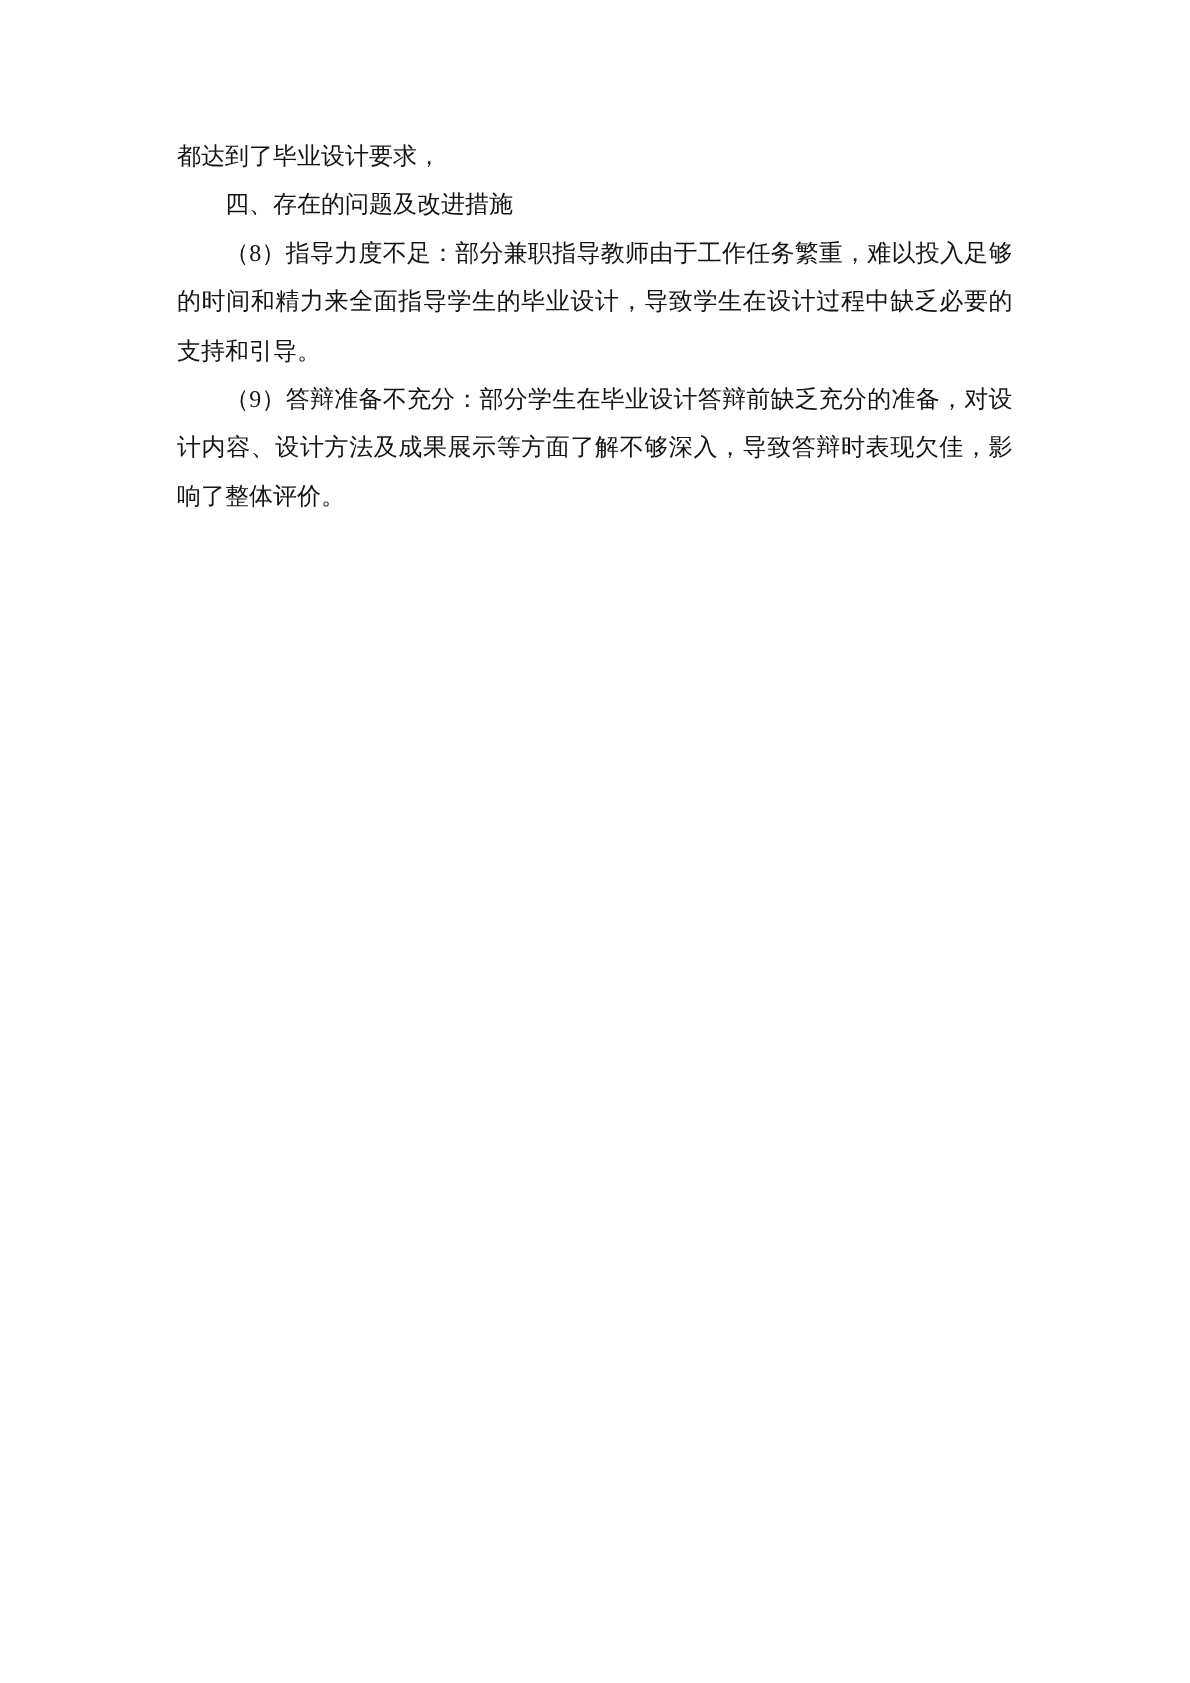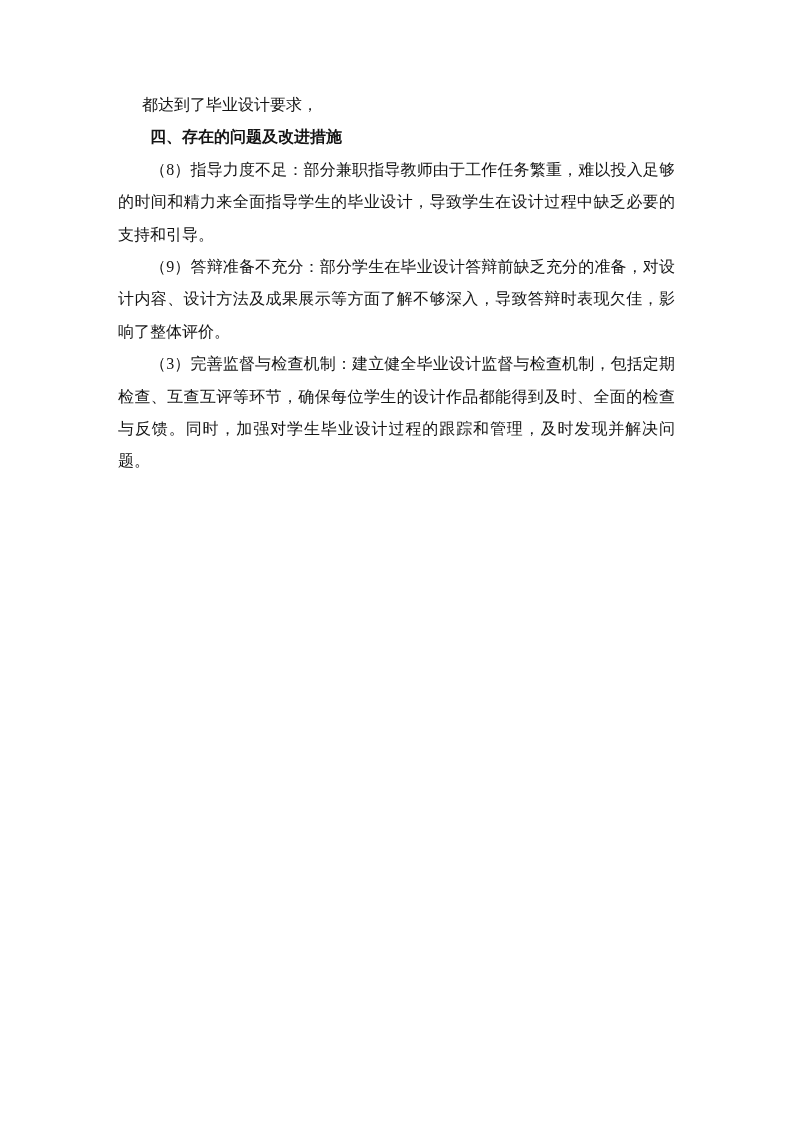--- a/index.html
+++ b/index.html
@@ -31,7 +31,6 @@
   }
   .para.noindent {
     text-indent: 0;
-    margin-left: 24px;
   }
   .para.heading {
     font-weight: bold;

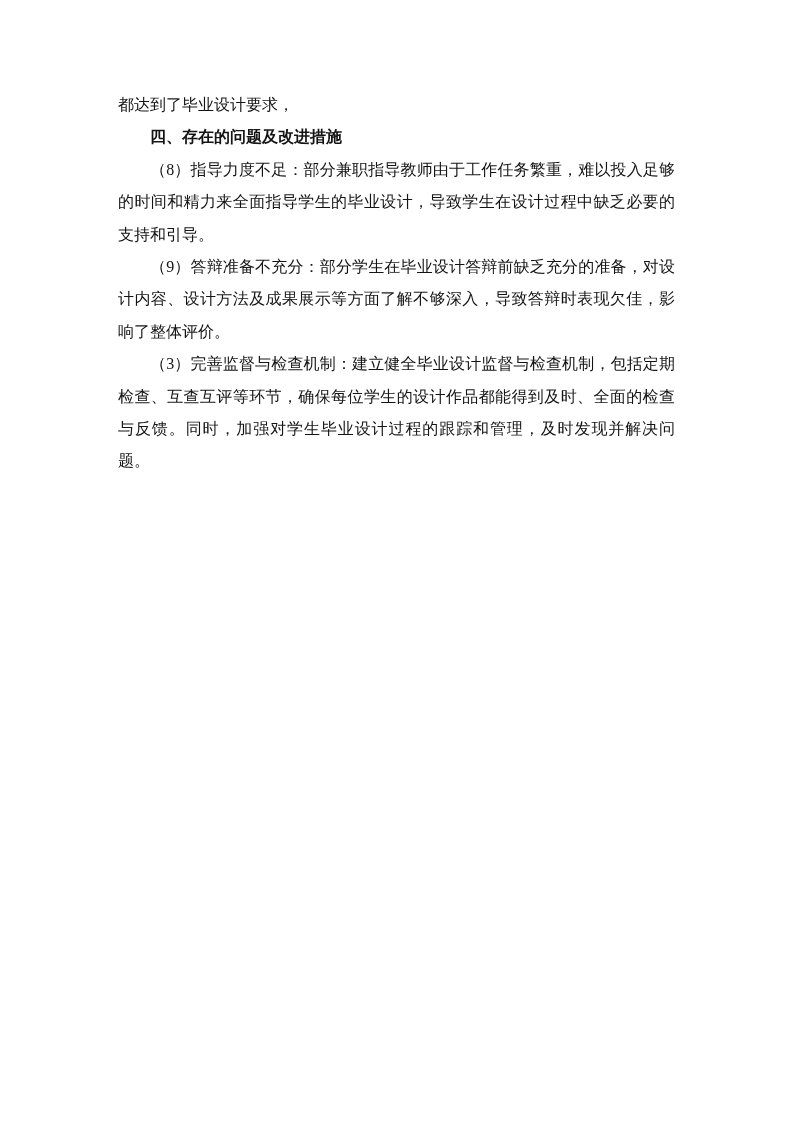--- a/index.html
+++ b/index.html
@@ -33,7 +33,7 @@
     text-indent: 0;
   }
   .para.heading {
-    font-weight: bold;
+    font-weight: normal;
   }
 </style>
 </head>

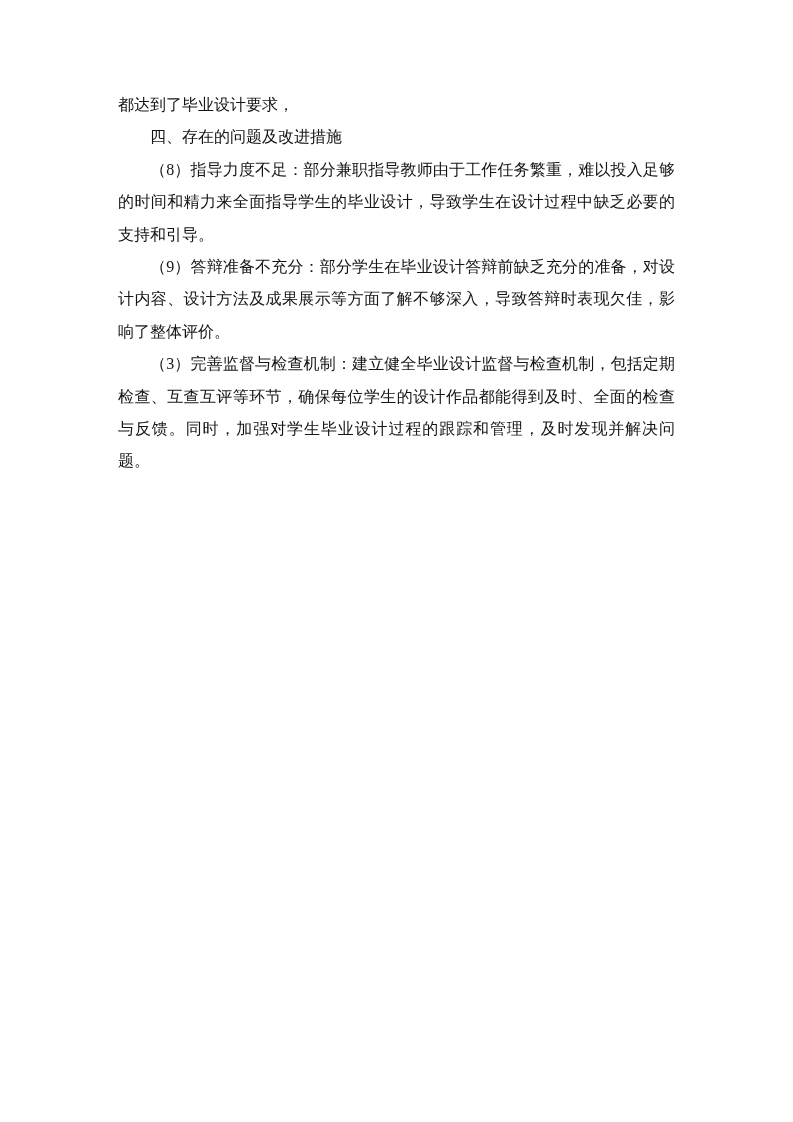--- a/index.html
+++ b/index.html
@@ -44,7 +44,6 @@
   <p class="para heading">四、存在的问题及改进措施</p>
   <p class="para">（8）指导力度不足：部分兼职指导教师由于工作任务繁重，难以投入足够的时间和精力来全面指导学生的毕业设计，导致学生在设计过程中缺乏必要的支持和引导。</p>
   <p class="para">（9）答辩准备不充分：部分学生在毕业设计答辩前缺乏充分的准备，对设计内容、设计方法及成果展示等方面了解不够深入，导致答辩时表现欠佳，影响了整体评价。</p>
-  <p class="para">（3）完善监督与检查机制：建立健全毕业设计监督与检查机制，包括定期检查、互查互评等环节，确保每位学生的设计作品都能得到及时、全面的检查与反馈。同时，加强对学生毕业设计过程的跟踪和管理，及时发现并解决问题。</p>
 </div>
 
 </body></html>

